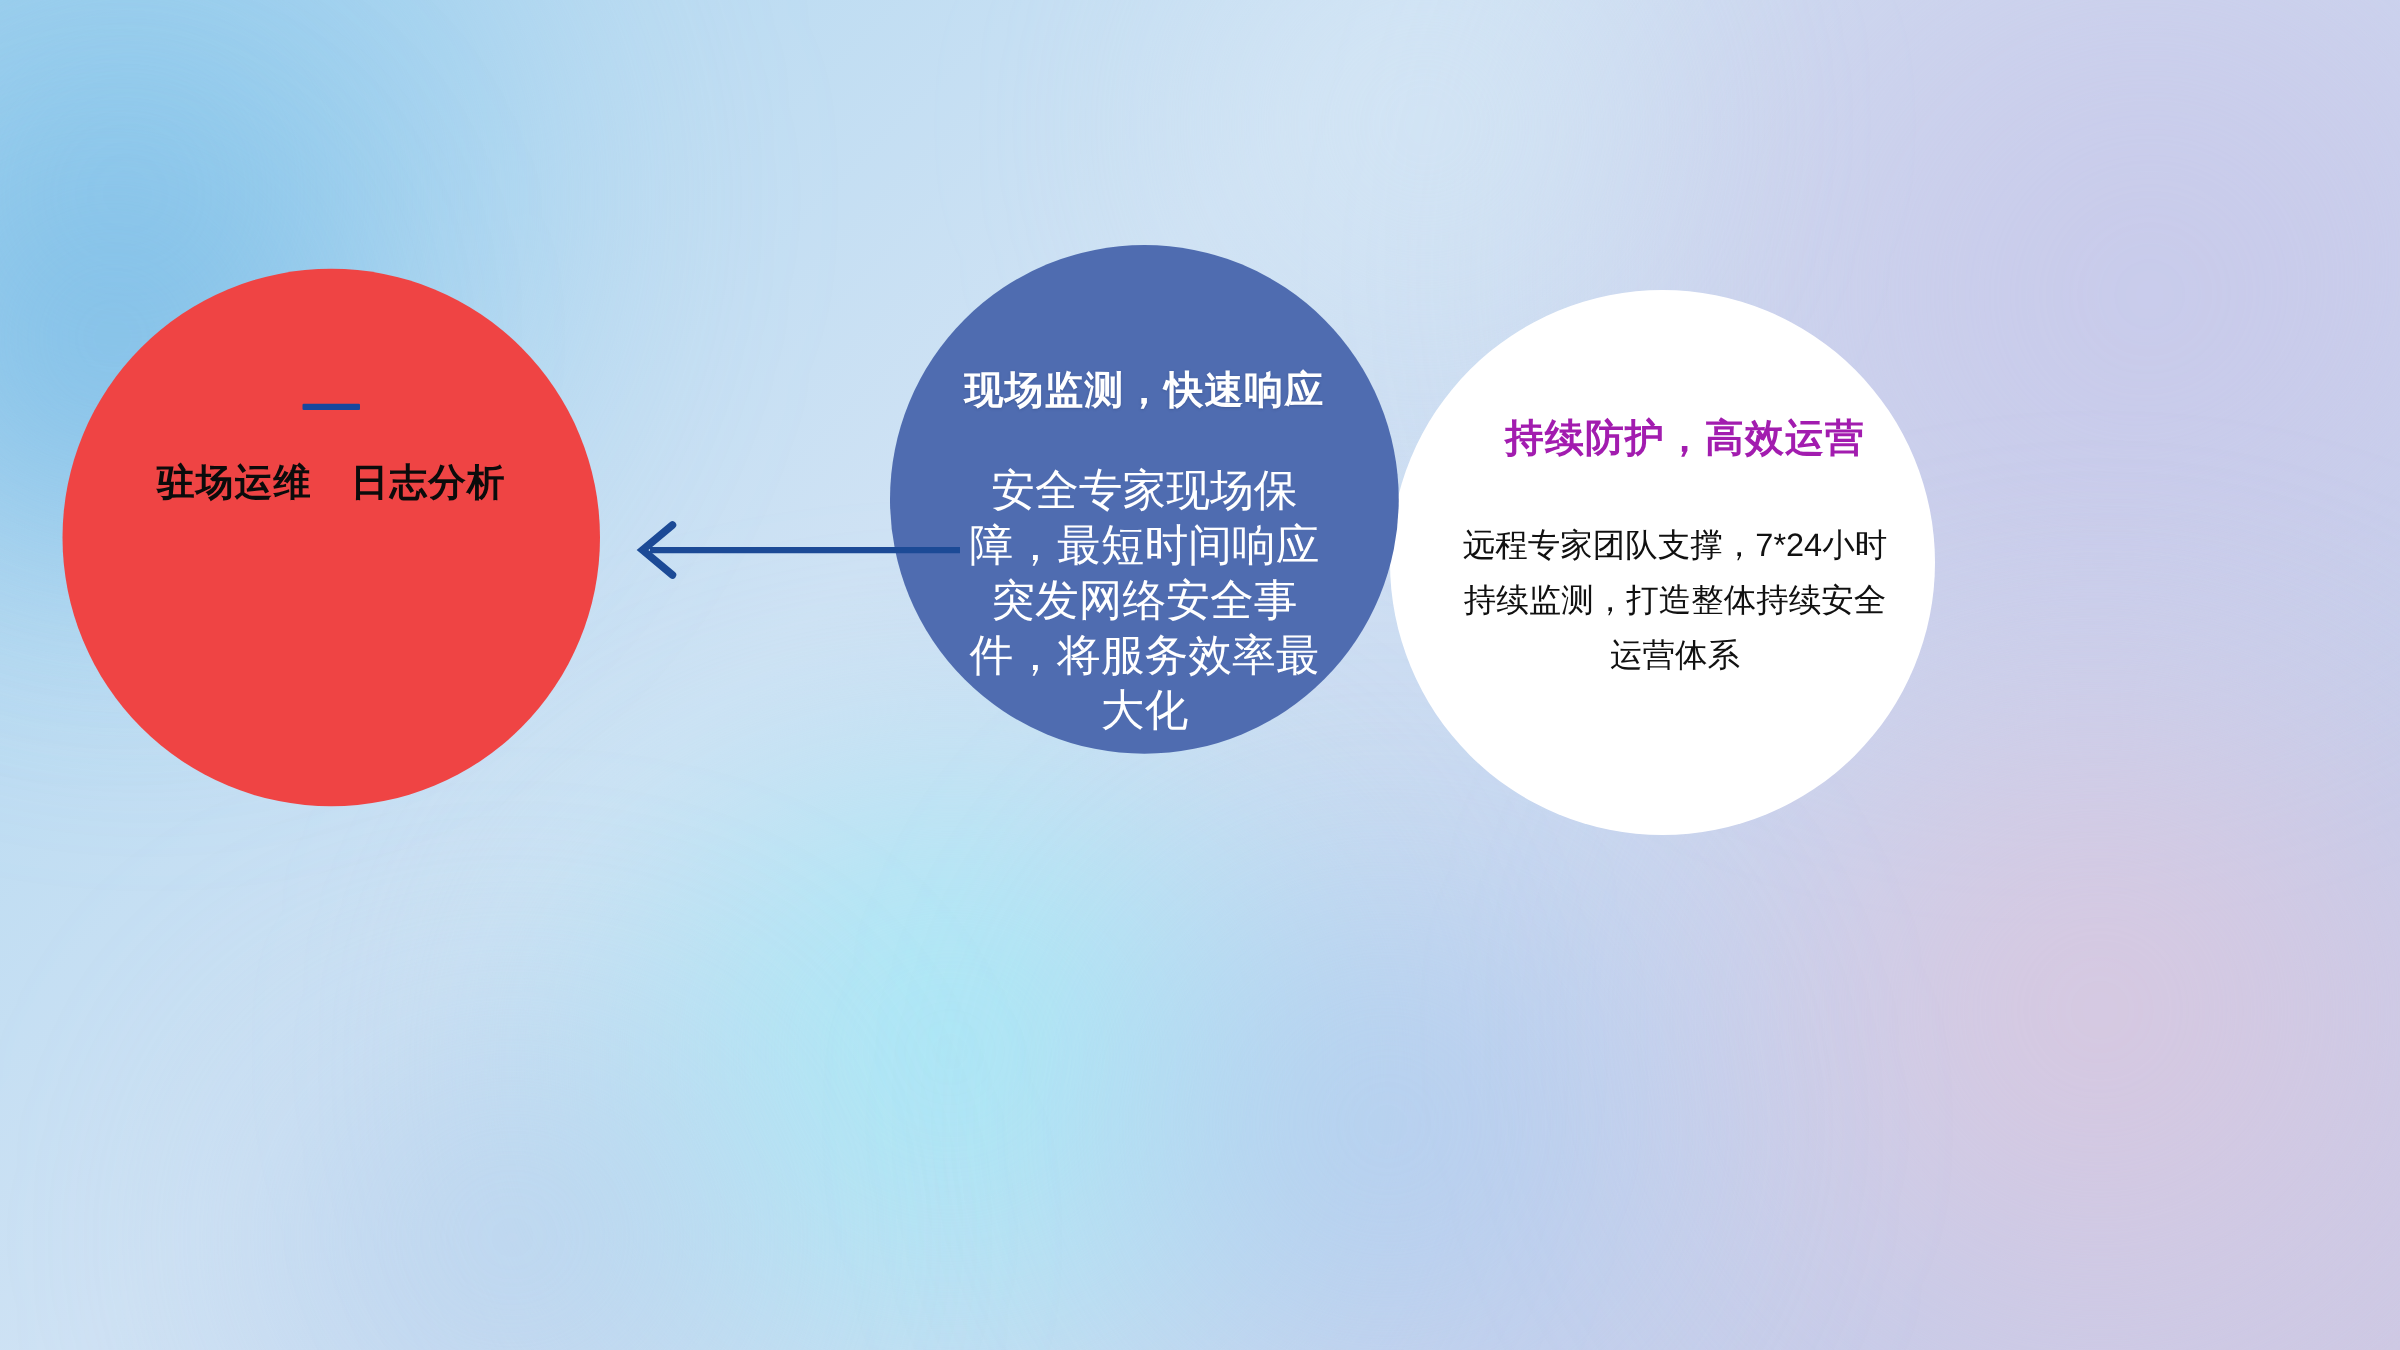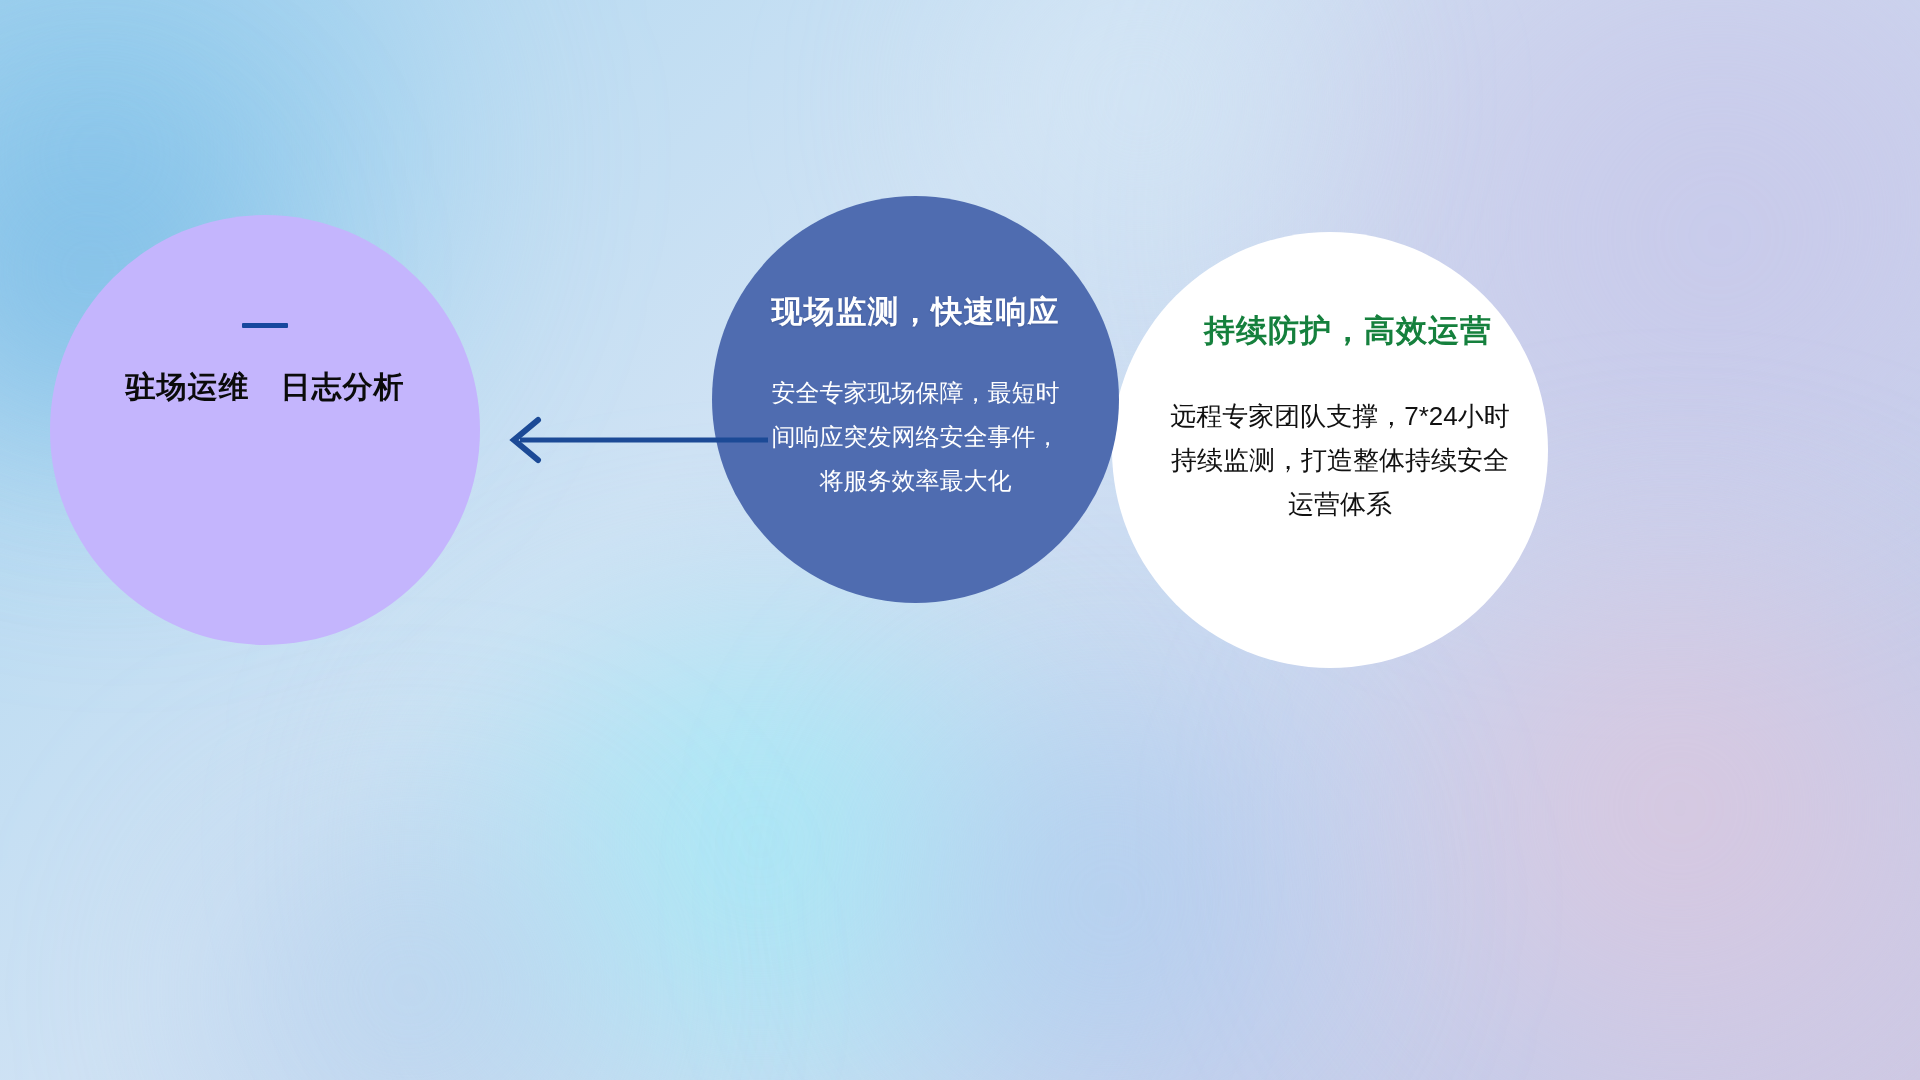--- a/index.html
+++ b/index.html
@@ -73,8 +73,8 @@
     pointer-events:none;display:flex;flex-direction:column;align-items:center;
   }
   #right-circle-inner .head{
-    color:#15803d;font-weight:bold;font-size:31px;letter-spacing:1px;
-    margin-top:78px;white-space:nowrap;margin-left:36px;
+    color:#a21caf;font-weight:bold;font-size:31px;letter-spacing:1px;
+    margin-top:98px;white-space:nowrap;margin-left:36px;
   }
   #right-circle-inner .body{
     color:#111111;font-size:26px;line-height:44px;text-align:center;

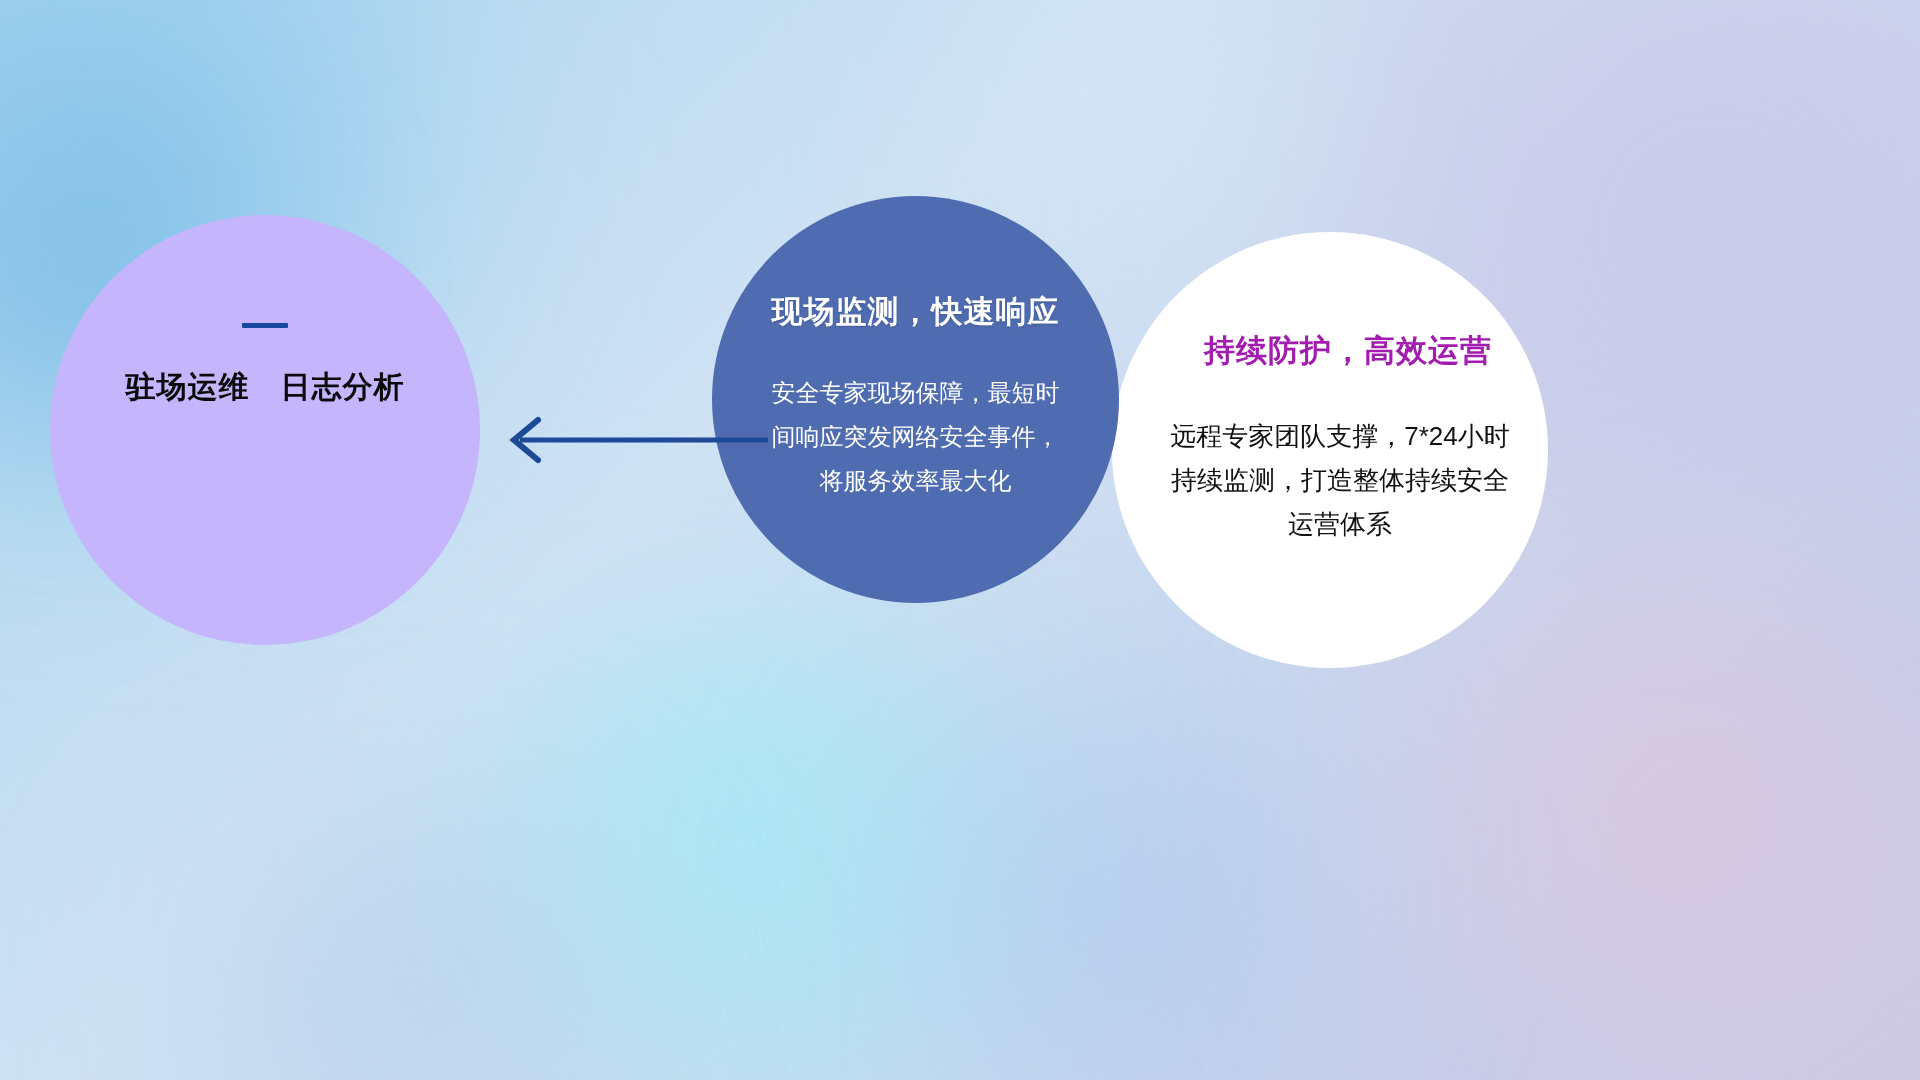--- a/index.html
+++ b/index.html
@@ -39,7 +39,7 @@
 
   #left-circle{
     left:50px;top:215px;width:430px;height:430px;
-    background:#c4b5fd;
+    background:#ef4444;
   }
   #left-circle .divider{
     width:46px;height:5px;background:#17479e;border-radius:1px;margin-top:108px;

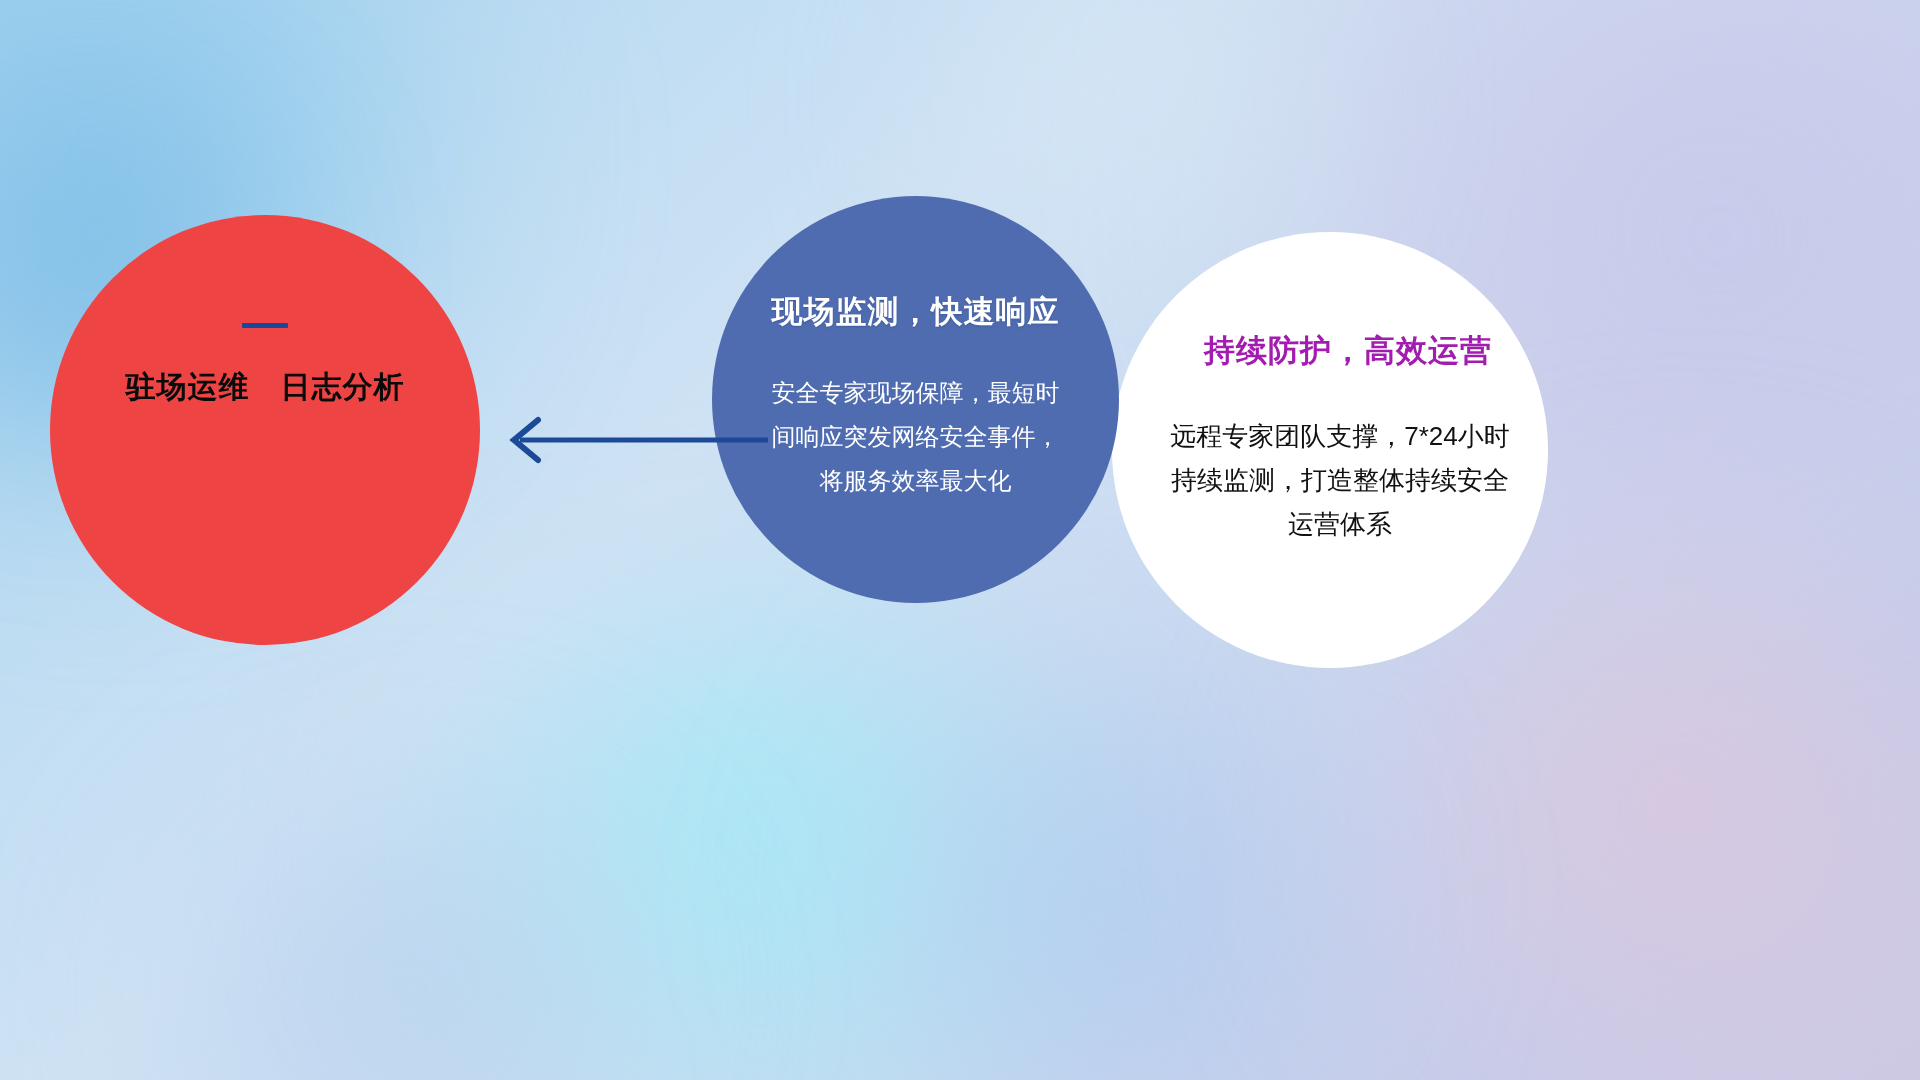--- a/index.html
+++ b/index.html
@@ -60,7 +60,7 @@
     margin-top:95px;white-space:nowrap;text-shadow:0 1px 2px rgba(40,60,110,.35);font-family:Liberation Serif, serif;
   }
   #mid-circle .body{
-    color:#ffffff;font-size:24px;line-height:44px;text-align:center;
+    color:#ffffff;font-size:35px;line-height:44px;text-align:center;
     margin-top:38px;width:300px;
   }
 

